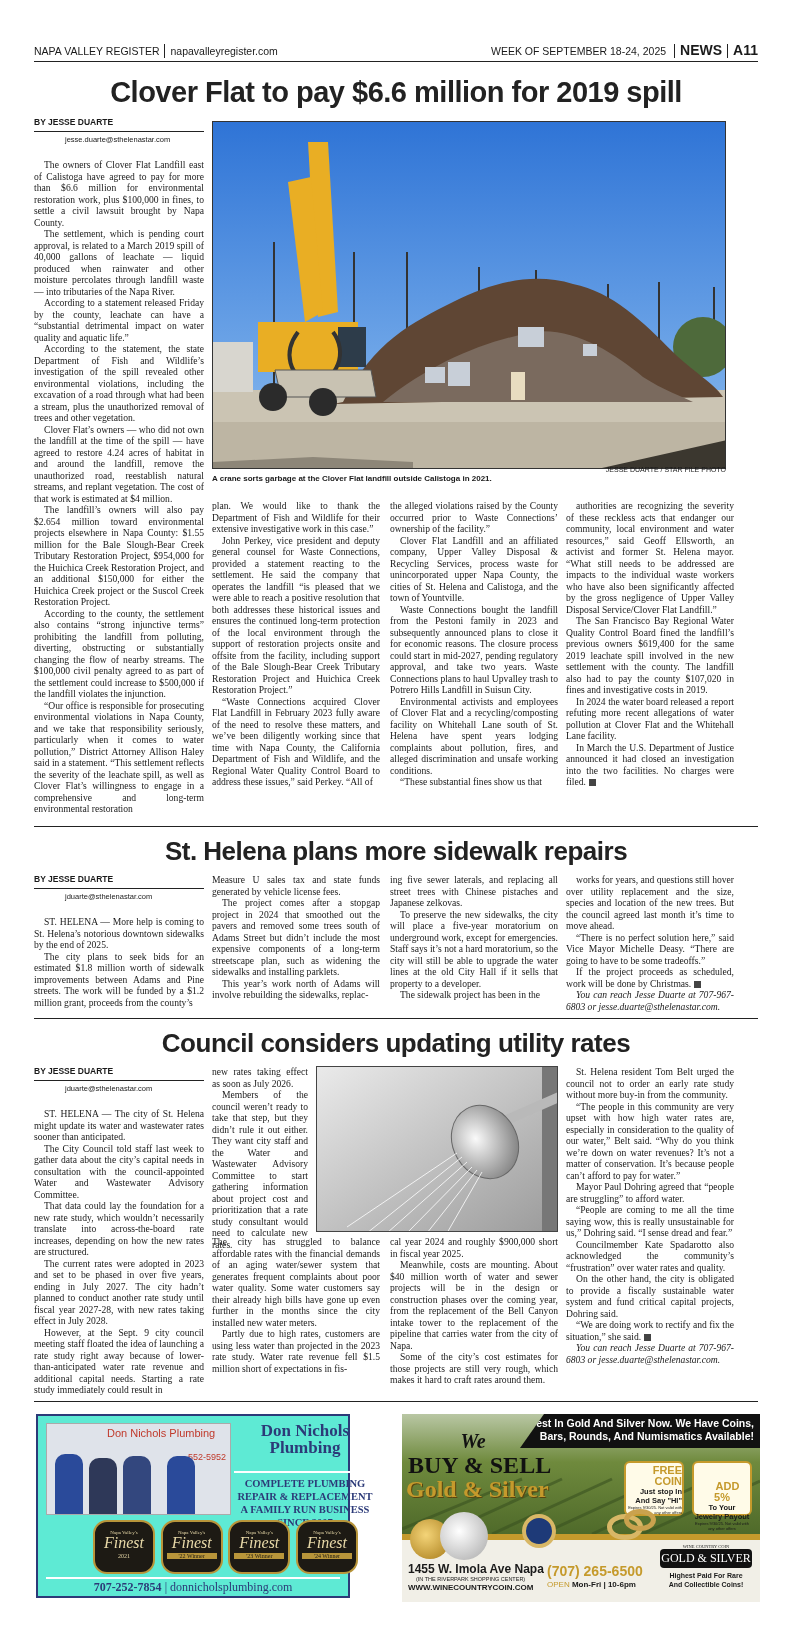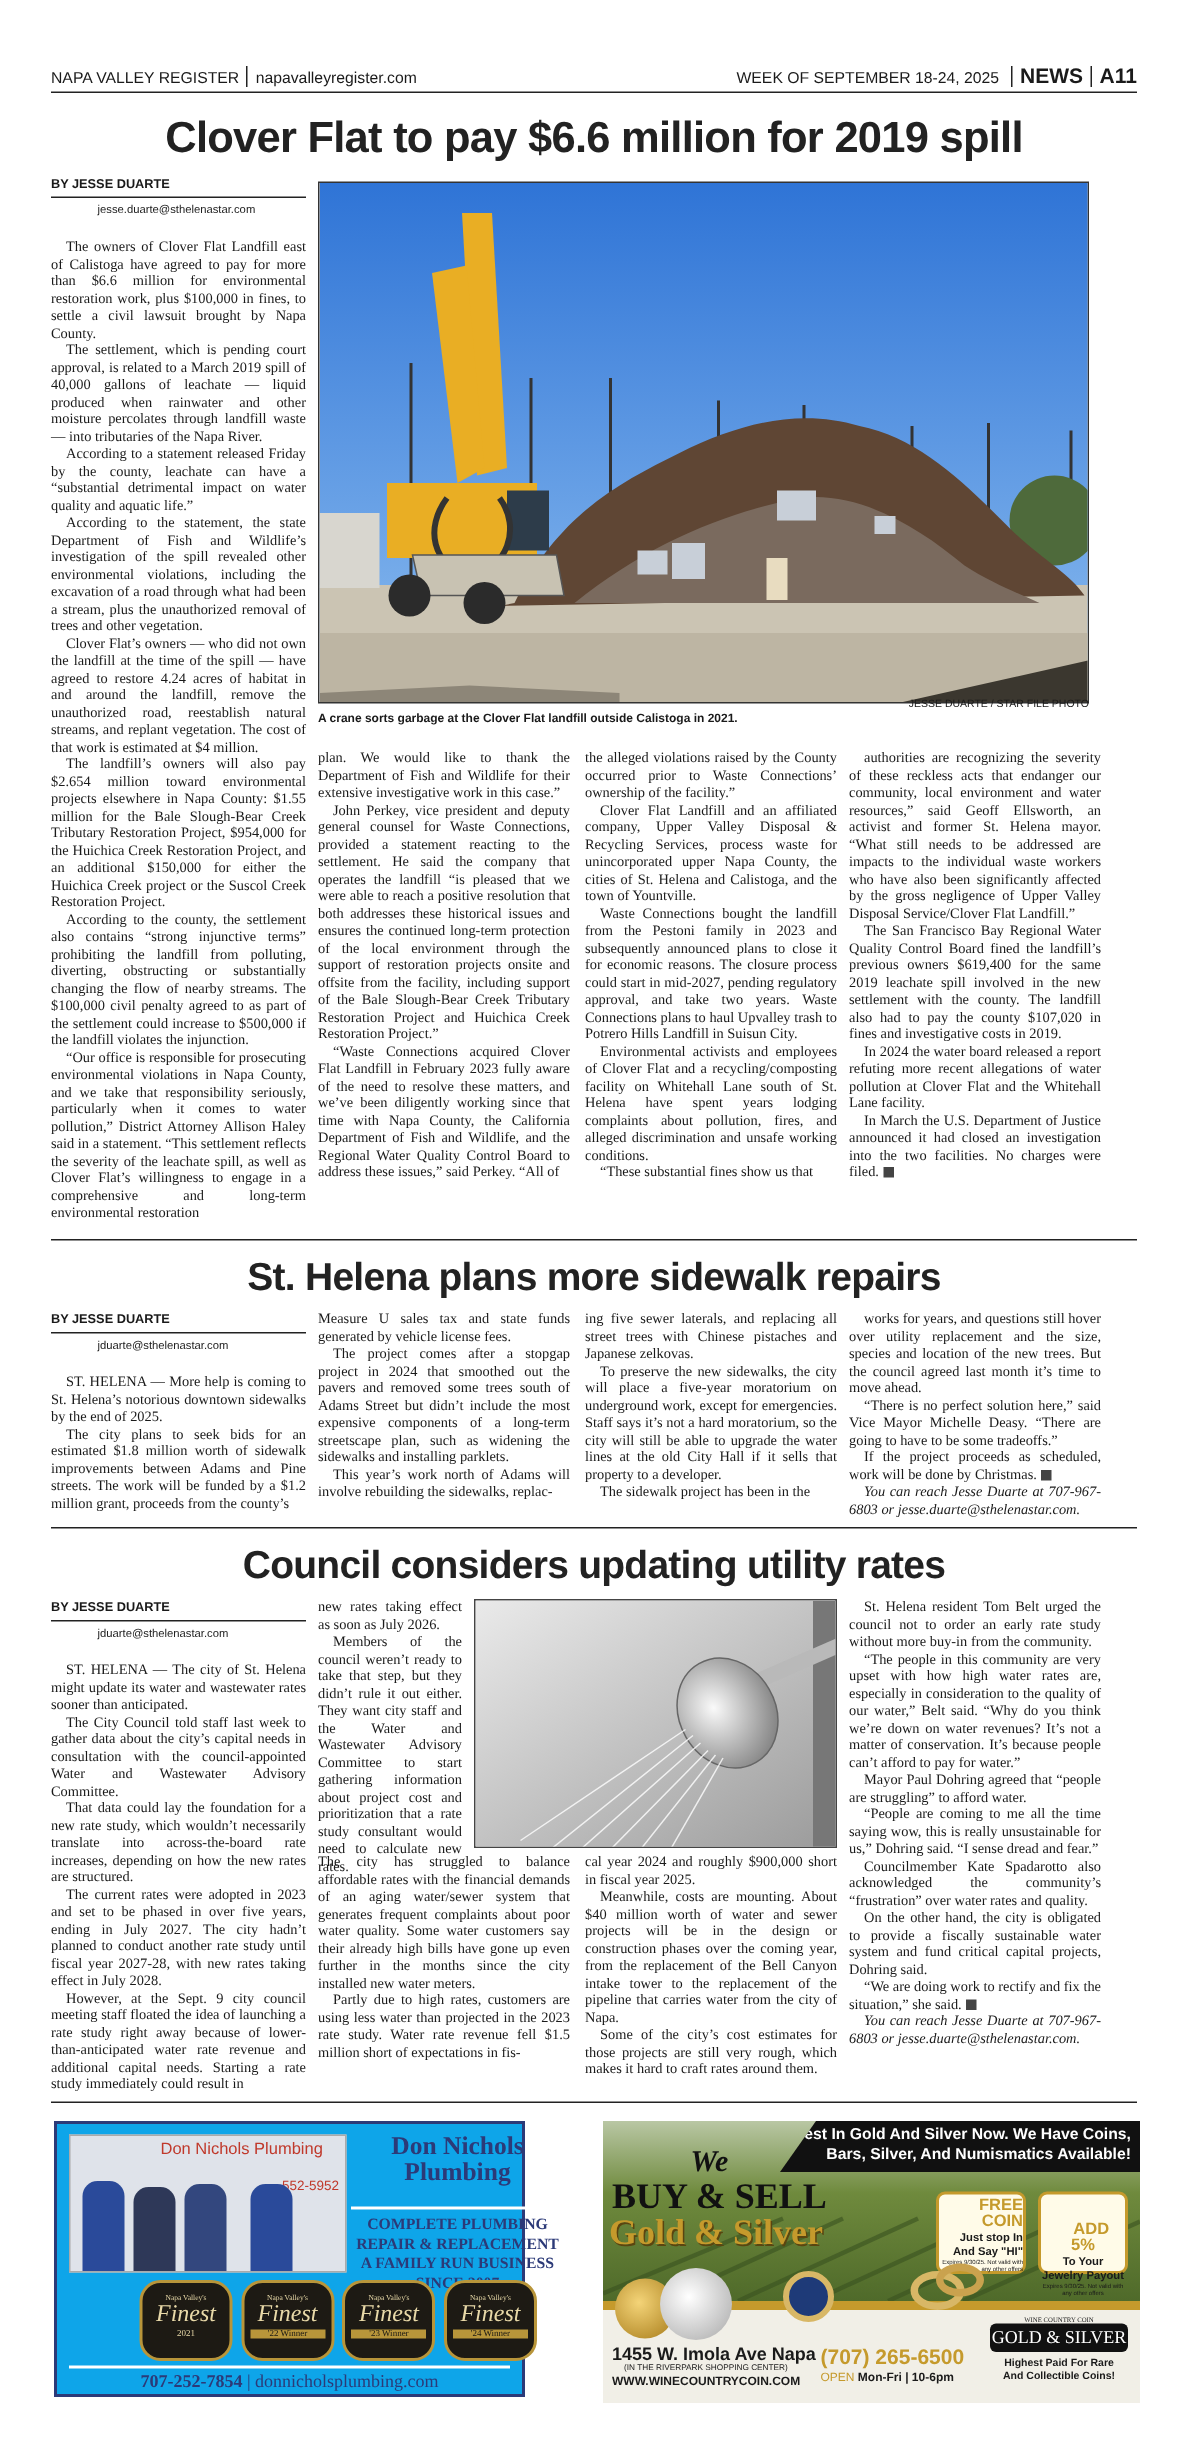--- a/index.html
+++ b/index.html
@@ -19,7 +19,7 @@
   .photo { position: absolute; overflow: hidden; border: 1px solid #333; }
   .caption { position: absolute; font-family: "Liberation Sans", sans-serif; font-size: 8px; font-weight: 700; }
   .credit { position: absolute; font-family: "Liberation Sans", sans-serif; font-size: 7px; }
-  .ad1 { position: absolute; left: 36px; top: 1414px; width: 314px; height: 184px; background: #0ea5e9; border: 2px solid #2c3a78; }
+  .ad1 { position: absolute; left: 36px; top: 1414px; width: 314px; height: 184px; background: #5eead4; border: 2px solid #2c3a78; }
   .ad2 { position: absolute; left: 402px; top: 1414px; width: 358px; height: 188px; overflow: hidden; background: #f1efe7; }
 </style>
 </head>

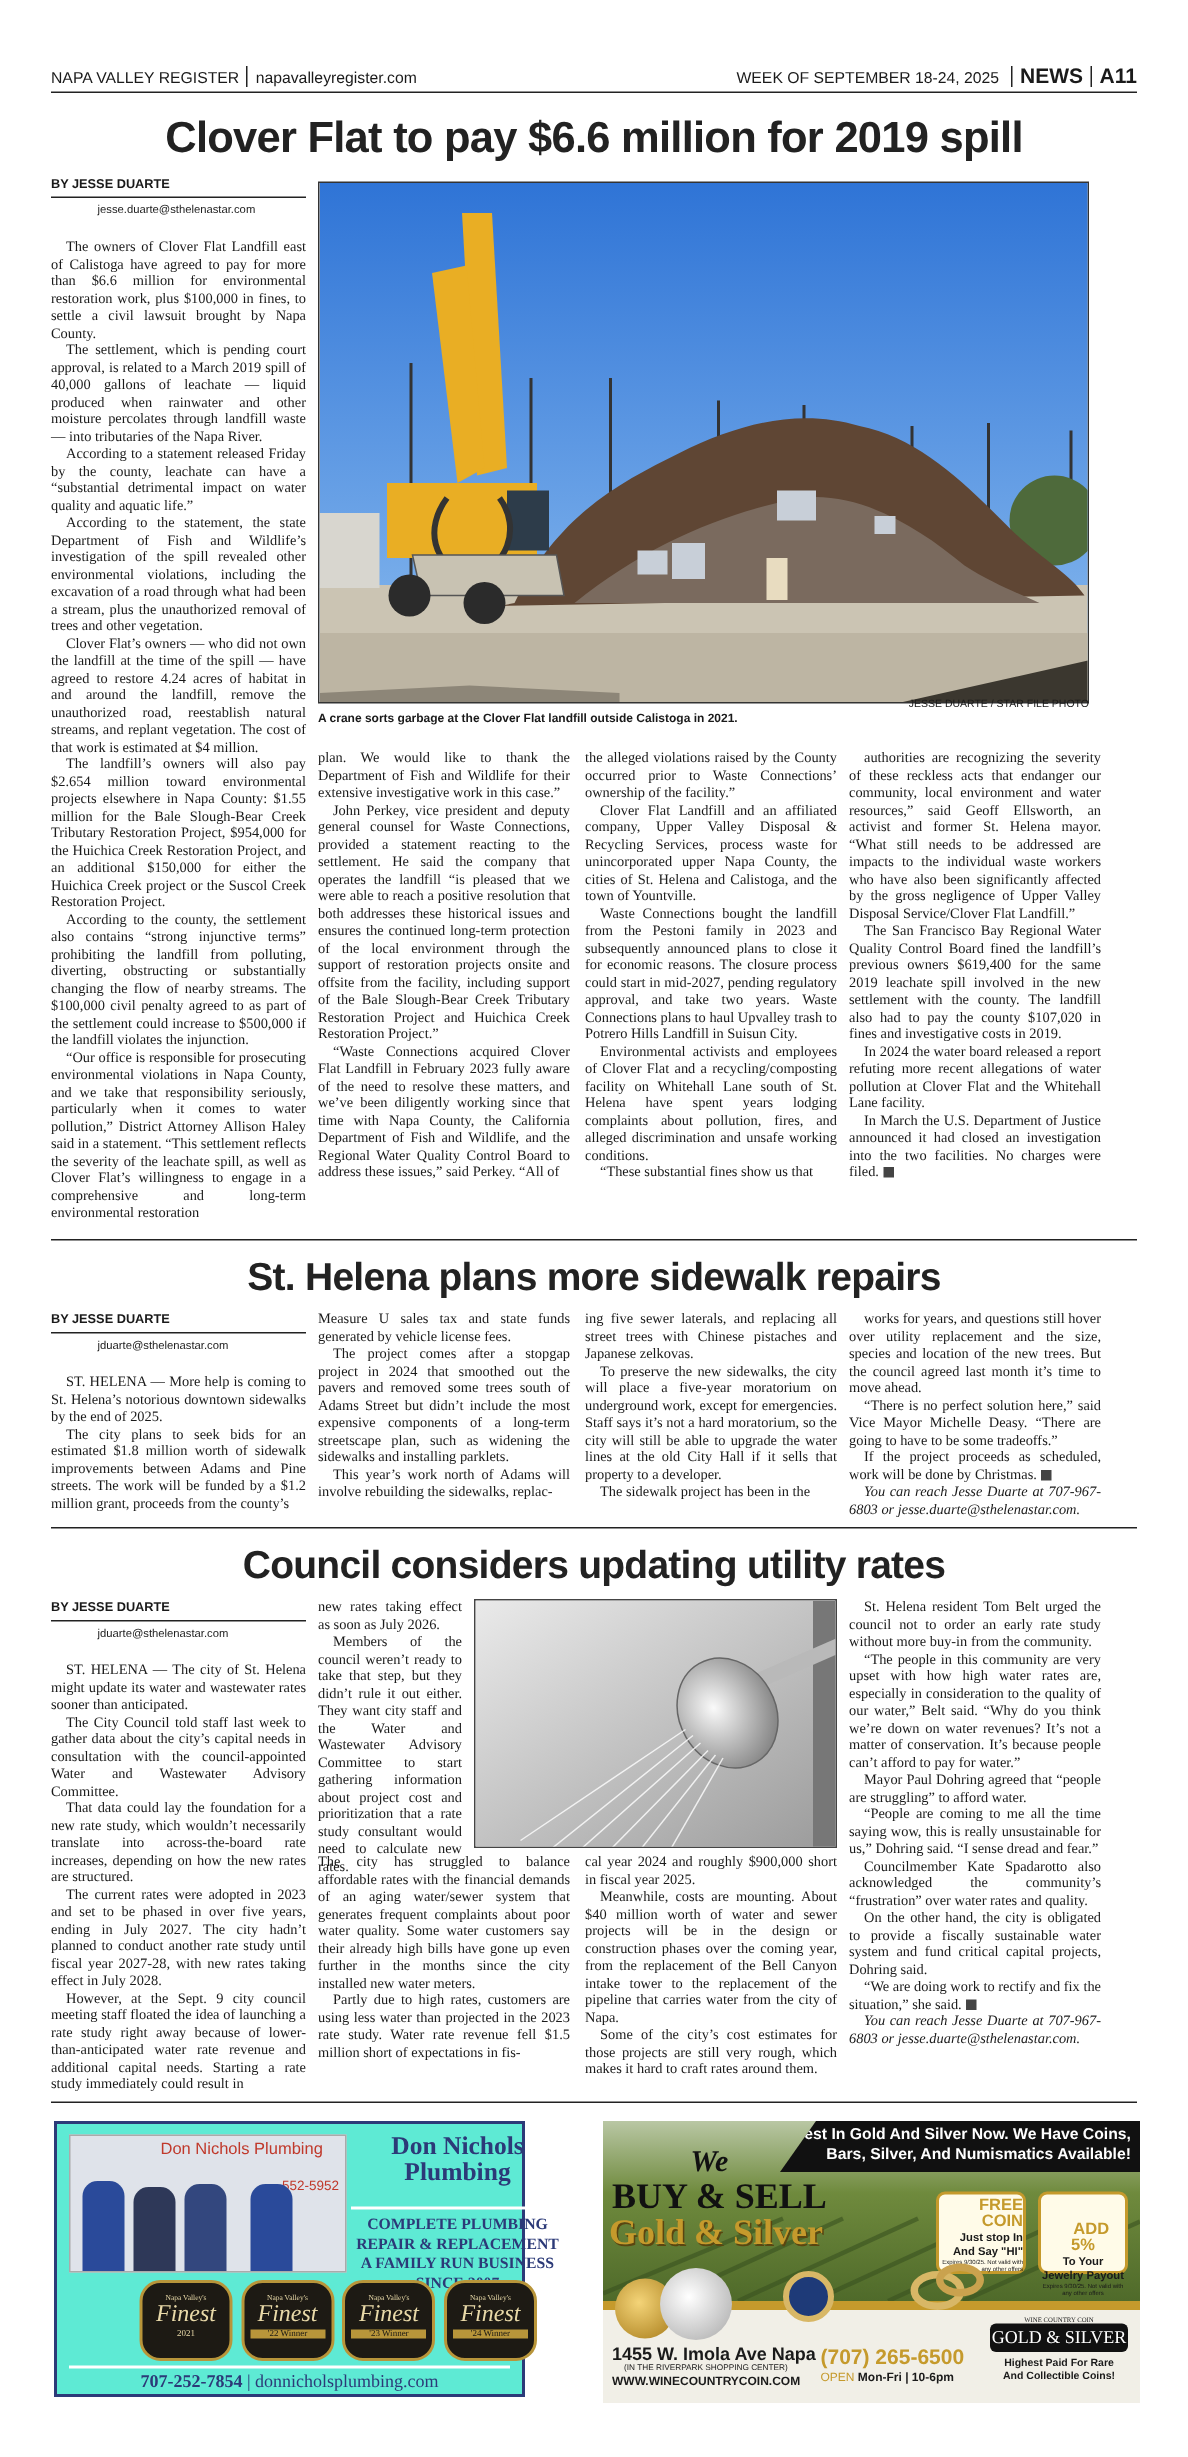--- a/index.html
+++ b/index.html
@@ -277,7 +277,7 @@
   </svg>
   <div style="position:absolute;right:0;top:0;width:240px;height:34px;background:#111;clip-path:polygon(10% 0,100% 0,100% 100%,0 100%);color:#fff;font-family:'Liberation Sans',sans-serif;font-weight:700;font-size:10.5px;text-align:right;padding:3px 6px 0 0;line-height:13px;">
     <div>Invest In Gold And Silver Now. We Have Coins,</div>
-    <div>Bars, Silver, And Numismatics Available!</div>
+    <div>Bars, Rounds, And Numismatics Available!</div>
   </div>
   <div style="position:absolute;left:16px;top:16px;width:110px;text-align:center;font-family:'Liberation Serif',serif;font-style:italic;font-weight:700;font-size:20px;color:#111;">We</div>
   <div style="position:absolute;left:6px;top:38px;font-family:'Liberation Serif',serif;font-weight:700;font-size:24px;color:#111;">BUY &amp; SELL</div>

